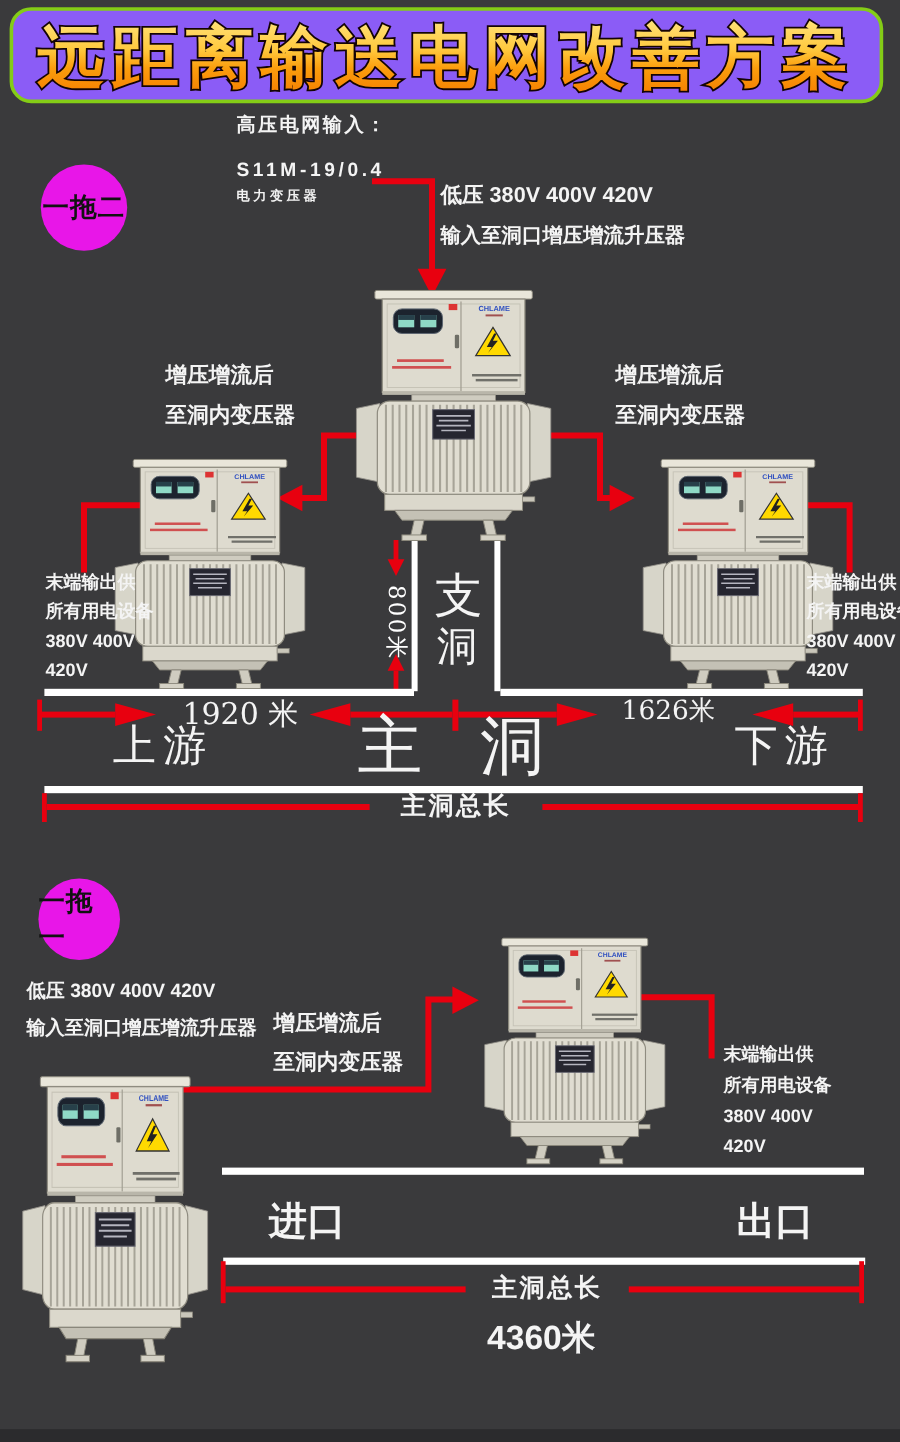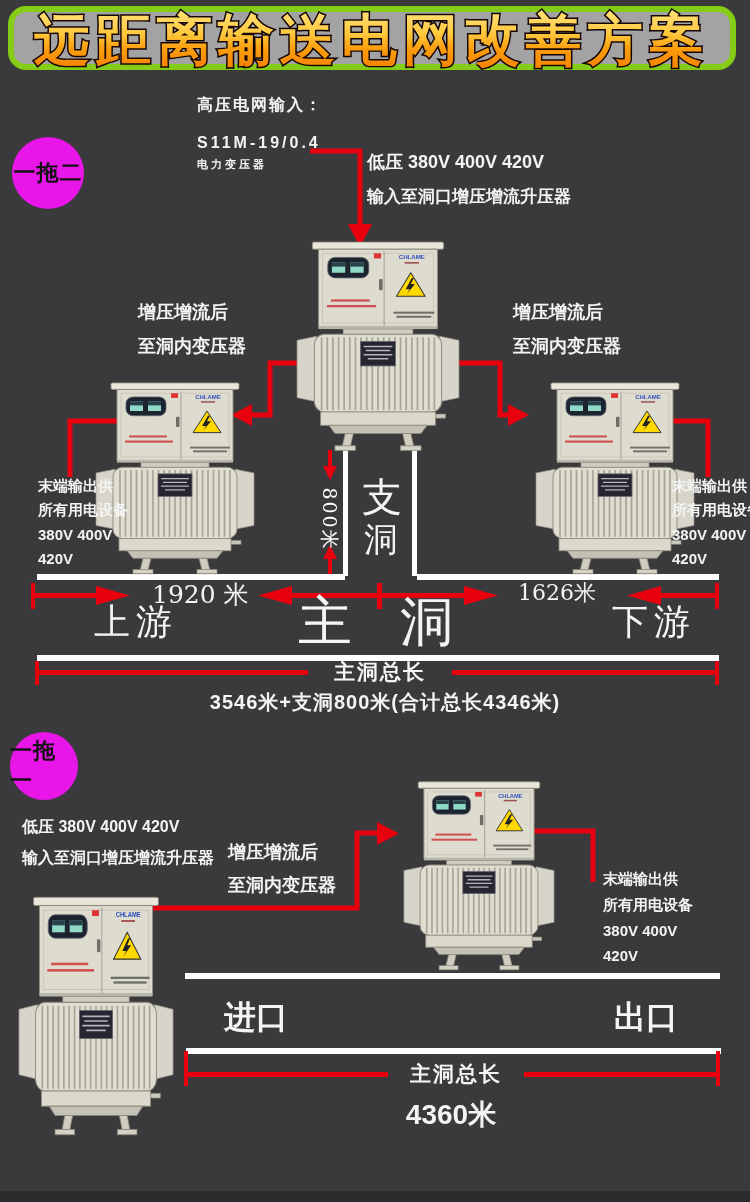--- a/index.html
+++ b/index.html
@@ -6,8 +6,8 @@
   .canvas{position:relative;width:750px;height:1202px;background:#3a3a3c;overflow:hidden;
           font-family:"Liberation Sans",sans-serif;}
   .overlay{position:absolute;left:0;top:0;width:750px;height:1202px;}
-  .banner{position:absolute;left:8px;top:6px;width:728px;height:64px;background:#a3a3a3;
-          border:6px solid #84cc16;border-radius:18px;box-sizing:border-box;
+  .banner{position:absolute;left:8px;top:6px;width:728px;height:80px;background:#8b5cf6;
+          border:3px solid #84cc16;border-radius:18px;box-sizing:border-box;
           display:flex;align-items:center;justify-content:center;}
   .lbl{position:absolute;color:#f4f4f4;font-weight:bold;white-space:nowrap;
        font-family:"Liberation Sans",sans-serif;line-height:1.1;}

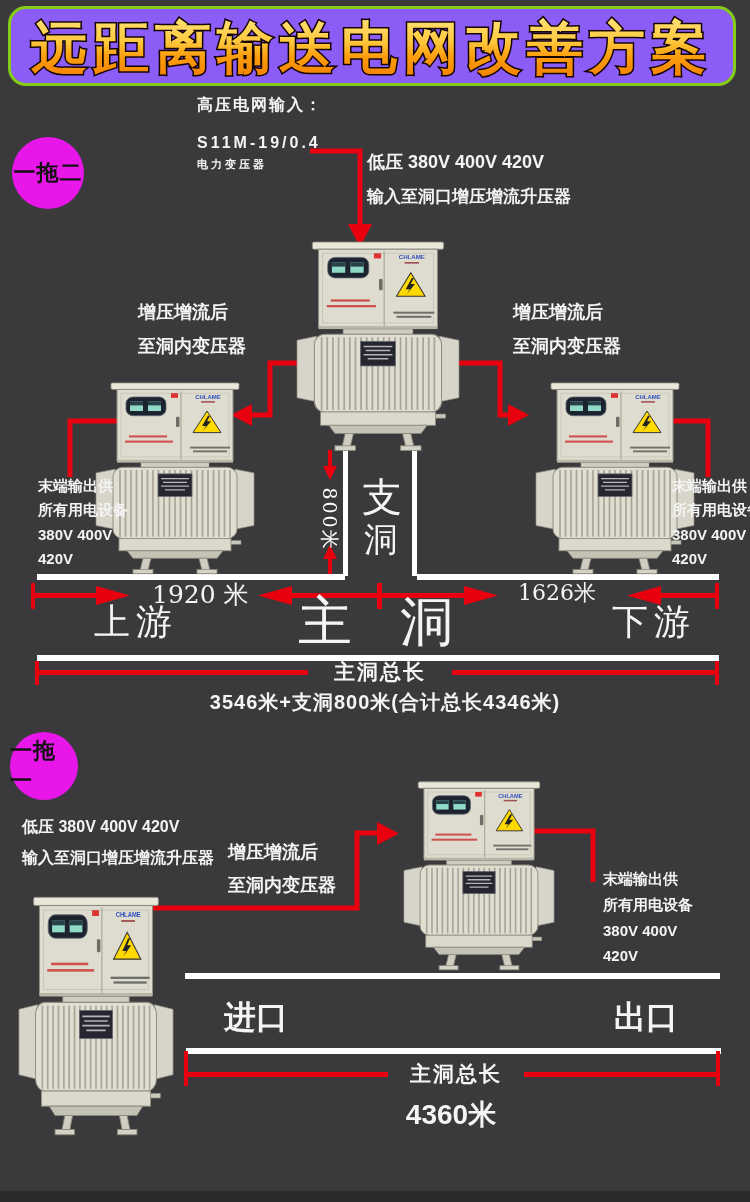--- a/index.html
+++ b/index.html
@@ -14,7 +14,7 @@
   .song{font-family:"DejaVu Serif",serif;font-weight:normal;}
   .badge{position:absolute;background:#e816e8;border-radius:50%;display:flex;
          align-items:center;justify-content:center;color:#111;font-weight:bold;
-         font-size:22px;letter-spacing:1px;}
+         font-size:22px;letter-spacing:1px;margin-left:22px;}
   .center{text-align:center;}
   .botstrip{position:absolute;left:0;top:1191px;width:750px;height:11px;background:#2b2b2d;}
 </style>

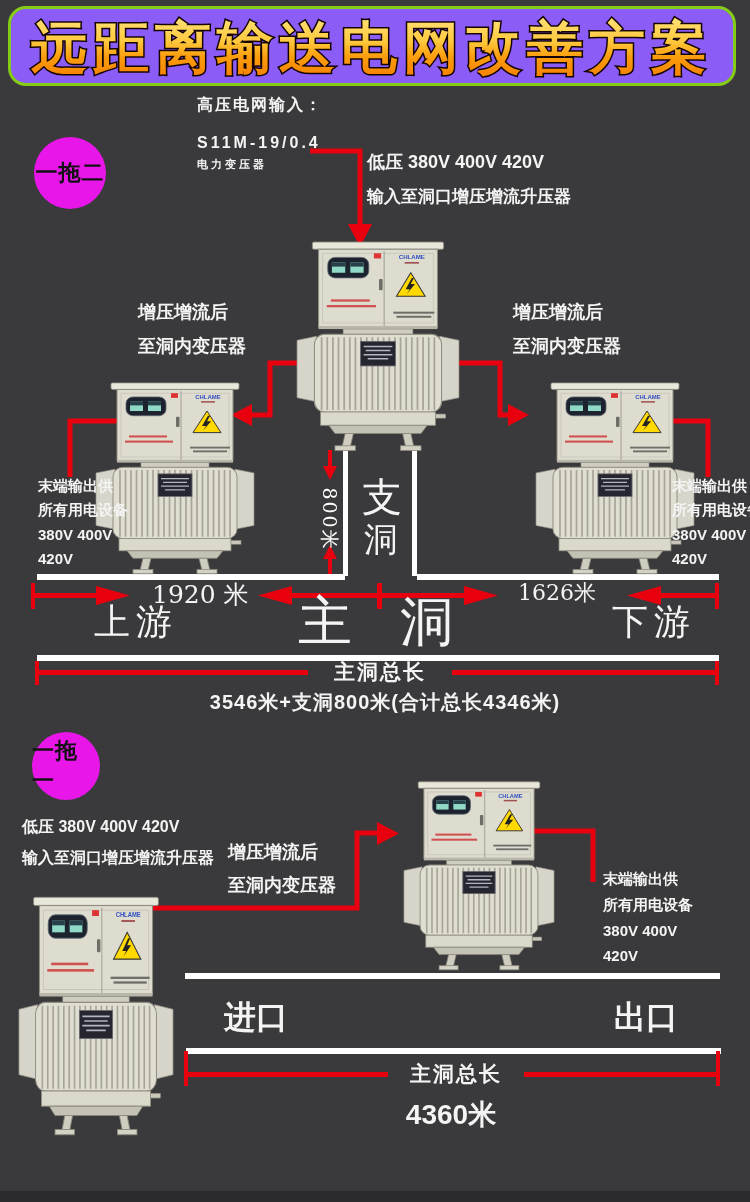--- a/index.html
+++ b/index.html
@@ -213,7 +213,6 @@
   <div class="lbl song" style="left:612px;top:602px;font-size:36px;letter-spacing:6px;">下游</div>
 
   <div class="lbl center" style="left:305px;top:660px;width:150px;font-size:21px;letter-spacing:2px;">主洞总长</div>
-  <div class="lbl center" style="left:35px;top:691px;width:700px;font-size:20px;letter-spacing:1px;">3546米+支洞800米(合计总长4346米)</div>
 
   <div class="badge" style="left:10px;top:732px;width:68px;height:68px;">
     <span>一拖一</span>

